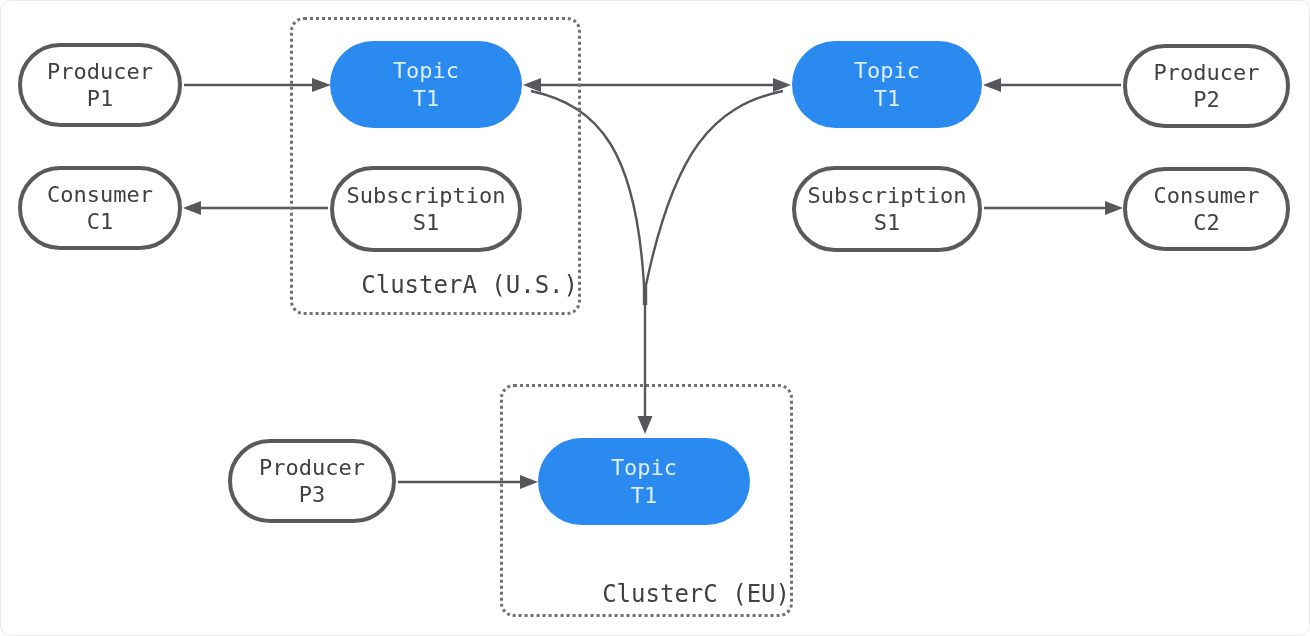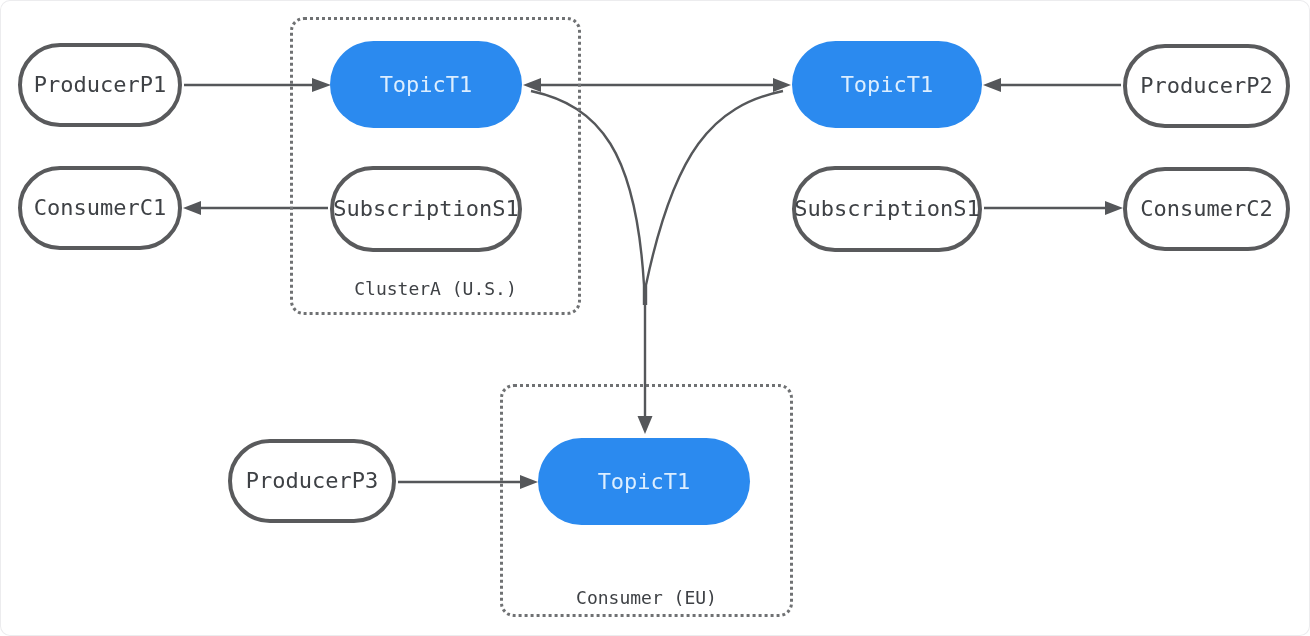--- a/index.html
+++ b/index.html
@@ -41,7 +41,7 @@
     background:#fff;
     border:4px solid var(--node-border);
     border-radius:44px;
-    display:flex;flex-direction:row;
+    display:flex;flex-direction:column;
     align-items:center;justify-content:center;
     font-size:22px;line-height:1.25;
     color:var(--node-text);

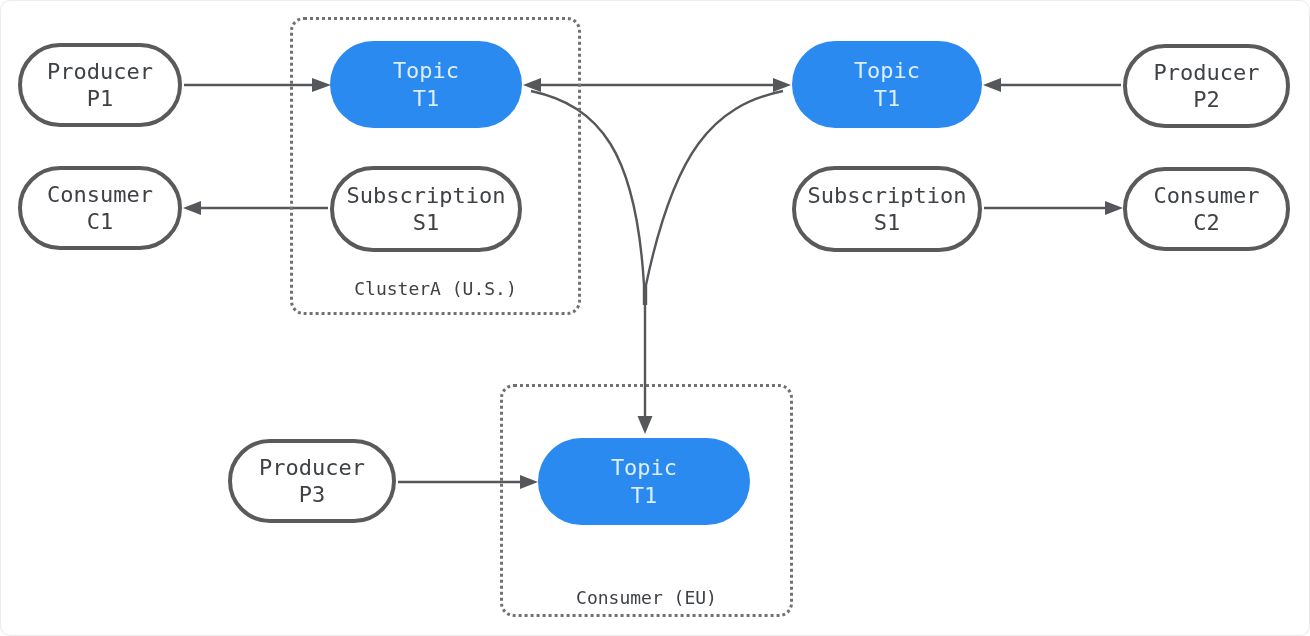--- a/index.html
+++ b/index.html
@@ -29,8 +29,8 @@
   }
   .cluster-label{
     position:absolute;left:0;right:0;
-    text-align:center;
-    font-size:18px;
+    text-align:right;
+    font-size:24px;
     color:var(--node-text);
     letter-spacing:0;
     white-space:pre;

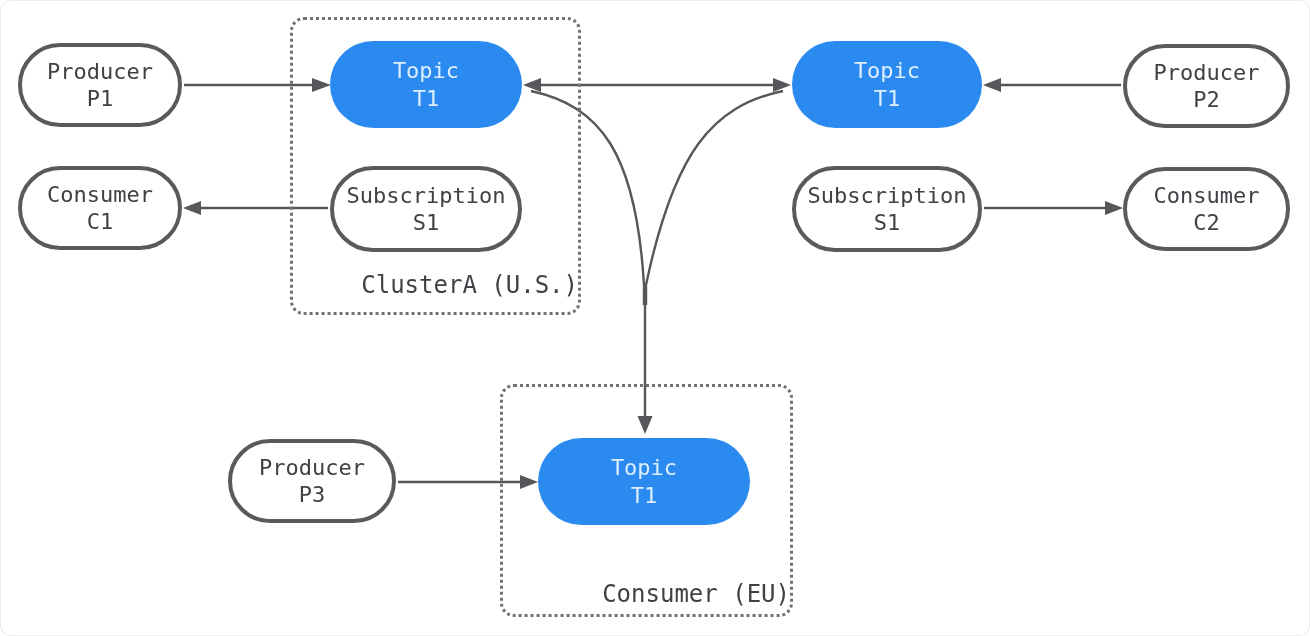--- a/index.html
+++ b/index.html
@@ -95,7 +95,7 @@
 
 
   <div class="cluster" style="left:500px;top:384px;width:293px;height:233px;">
-    <div class="cluster-label" style="bottom:6px;">Consumer (EU)</div>
+    <div class="cluster-label" style="bottom:6px;">ClusterC (EU)</div>
   </div>
 
   <div class="node" style="left:18px;top:43px;width:164px;height:84px;">

